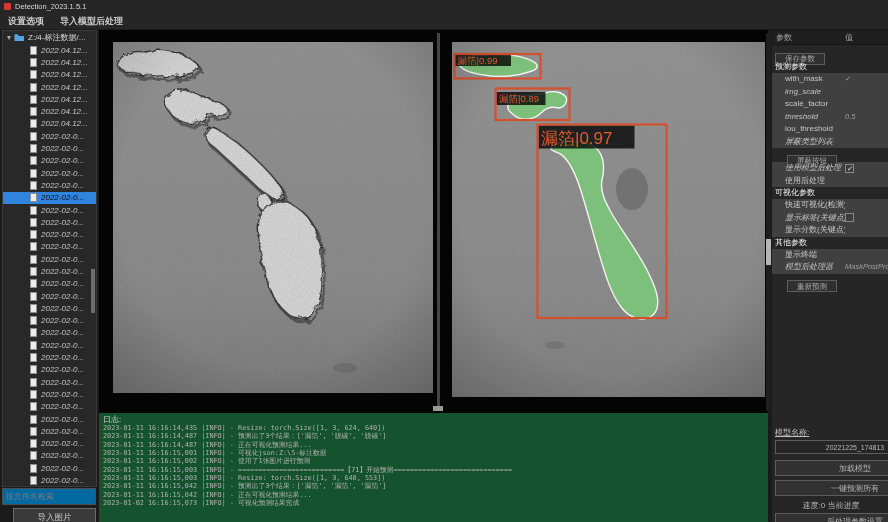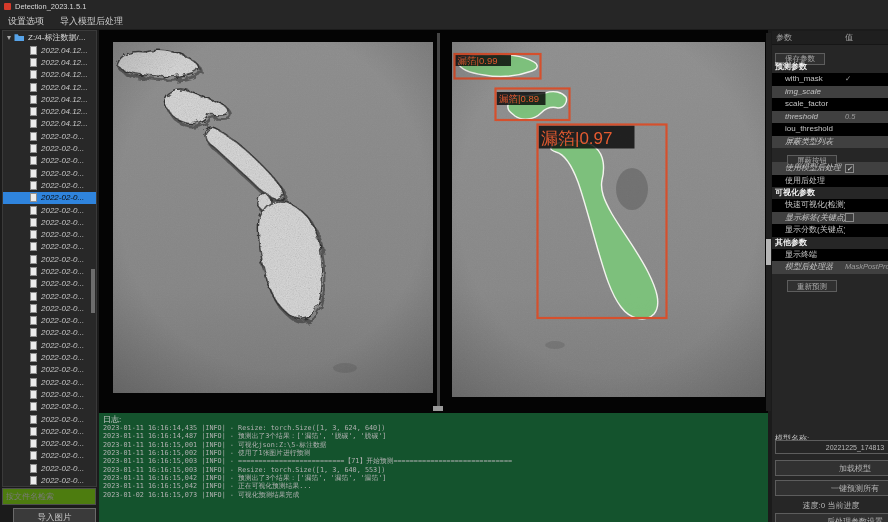--- a/index.html
+++ b/index.html
@@ -12,7 +12,7 @@
   .appicon{width:7px;height:7px;background:#d43a2a;border-radius:1px;flex:none;}
   .apptitle{font-size:7.5px;color:#d8d8d8;}
   .menubar{position:absolute;left:0;top:13px;right:0;height:16px;background:#262626;
-           display:flex;align-items:center;color:#cbcbcb;font-size:9px;}
+           display:flex;align-items:center;color:#cbcbcb;font-size:9px;font-weight:bold;}
   .menuitem{padding:0 8px;}
 
   

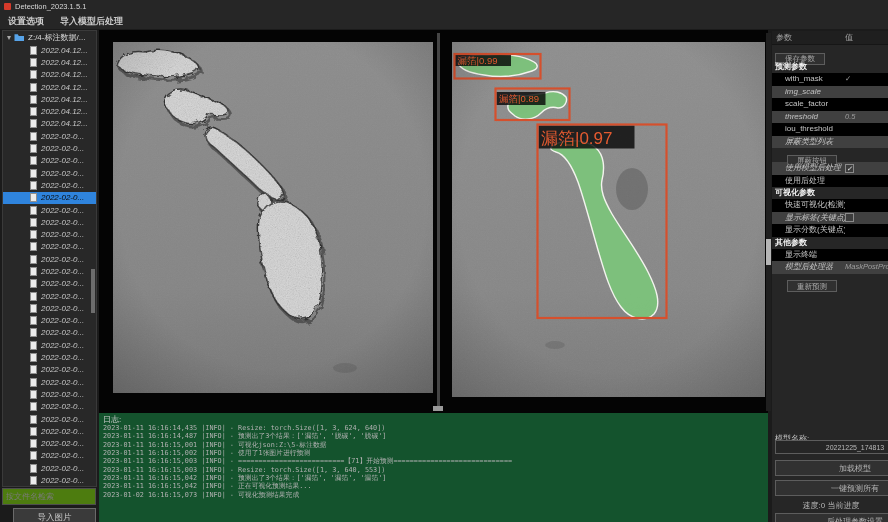--- a/index.html
+++ b/index.html
@@ -61,7 +61,7 @@
   .saverow{height:16px;padding:2px 8px 0 3px;box-sizing:border-box;}
   .pbtn{font-size:7.5px;height:12px;background:#303030;border:1px solid #5d5d5d;color:#a9a9a9;
         padding:0 9px;line-height:9px;font-family:"Liberation Sans",sans-serif;}
-  .psec{height:12px;line-height:12px;font-size:8px;font-weight:bold;color:#f0f0f0;padding-left:3px;}
+  .psec{height:12px;line-height:12px;font-size:8px;font-weight:normal;color:#f0f0f0;padding-left:3px;}
   .prow{height:12.5px;line-height:12.5px;font-size:8px;color:#c4c4c4;display:flex;}
   .prow.dark{background:#000000;}
   .prow.light{background:#404040;font-style:italic;}

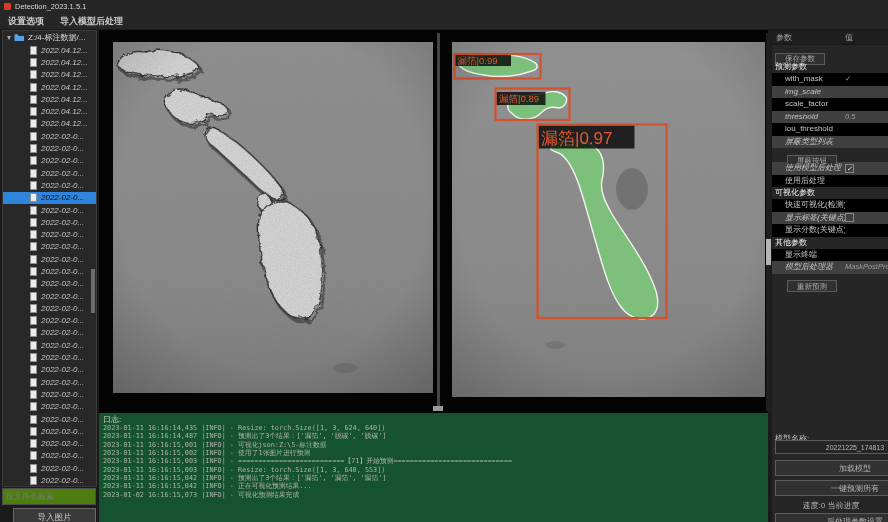--- a/index.html
+++ b/index.html
@@ -63,7 +63,7 @@
         padding:0 9px;line-height:9px;font-family:"Liberation Sans",sans-serif;}
   .psec{height:12px;line-height:12px;font-size:8px;font-weight:normal;color:#f0f0f0;padding-left:3px;}
   .prow{height:12.5px;line-height:12.5px;font-size:8px;color:#c4c4c4;display:flex;}
-  .prow.dark{background:#000000;}
+  .prow.dark{background:#404040;}
   .prow.light{background:#404040;font-style:italic;}
   .plabel{flex:1;padding-left:13px;white-space:nowrap;overflow:hidden;}
   .pval{width:43px;color:#9d9d9d;white-space:nowrap;overflow:hidden;font-size:7.5px;line-height:12.5px;}

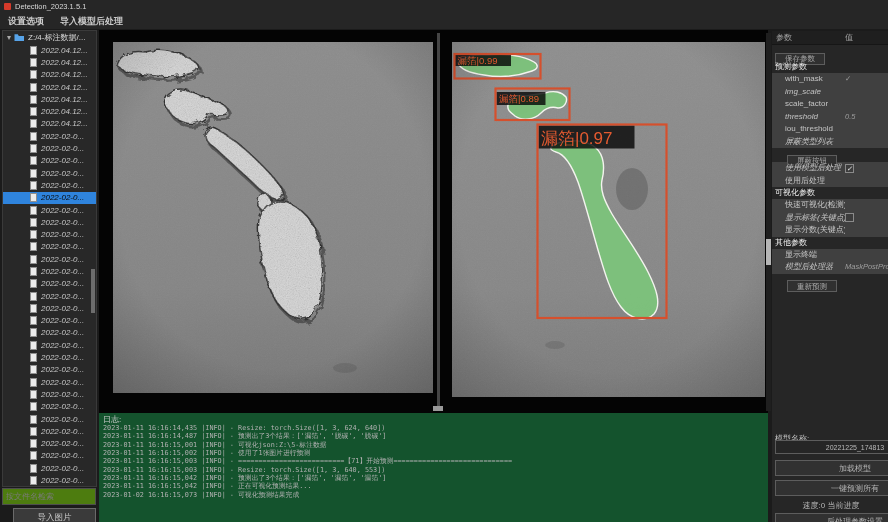--- a/index.html
+++ b/index.html
@@ -74,7 +74,7 @@
 
   
   .model{position:absolute;left:772px;top:425px;width:116px;height:97px;font-size:8px;color:#c2c2c2;}
-  .model-label{position:absolute;left:3px;top:8px;text-decoration:underline;}
+  .model-label{position:absolute;left:3px;top:2px;text-decoration:underline;}
   .model-field{position:absolute;left:3px;top:15px;width:160px;height:14px;box-sizing:border-box;
         background:#262626;border:1px solid #5d5d5d;color:#b9b9b9;font-size:7px;
         text-align:center;line-height:13px;font-family:"Liberation Sans",sans-serif;}

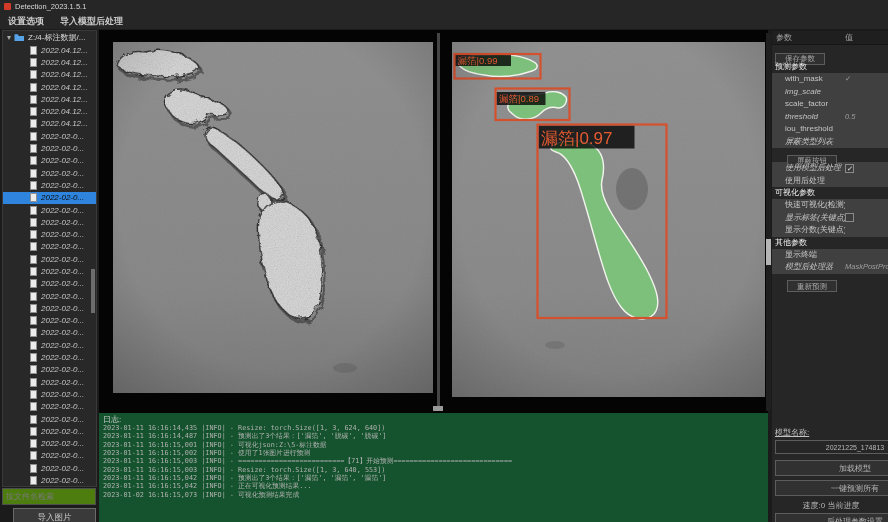--- a/index.html
+++ b/index.html
@@ -377,6 +377,7 @@
     <div class="loglines" id="log-lines">
         <div>2023-01-11 16:16:14,435 |INFO| - Resize: torch.Size([1, 3, 624, 640])</div>
         <div>2023-01-11 16:16:14,487 |INFO| - 预测出了3个结果：['漏箔', '脱碳', '脱碳']</div>
+        <div>2023-01-11 16:16:14,487 |INFO| - 正在可视化预测结果...</div>
         <div>2023-01-11 16:16:15,001 |INFO| - 可视化json:Z:\5-标注数据</div>
         <div>2023-01-11 16:16:15,002 |INFO| - 使用了1张图片进行预测</div>
         <div>2023-01-11 16:16:15,003 |INFO| - ==========================【71】开始预测=============================</div>

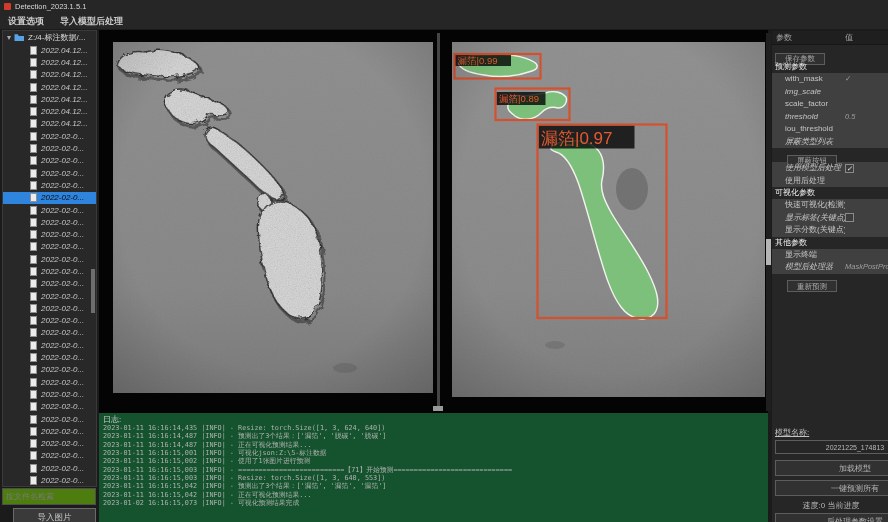--- a/index.html
+++ b/index.html
@@ -29,7 +29,7 @@
   .tscroll{position:absolute;right:1px;top:238px;width:4px;height:44px;background:#6d6d6d;}
 
   .filter-input{position:absolute;left:2px;top:488px;width:94px;height:17px;box-sizing:border-box;
-        background:#4d7c0f;border:1px solid #4e4e4e;color:#cfcfcf;font-size:8px;padding:0 3px;
+        background:#0369a1;border:1px solid #4e4e4e;color:#cfcfcf;font-size:8px;padding:0 3px;
         font-family:"Liberation Sans",sans-serif;}
   .filter-input::placeholder{color:#7a7a7a;}
   .import-btn{position:absolute;left:13px;top:508px;width:83px;height:20px;background:#3a3a3a;

